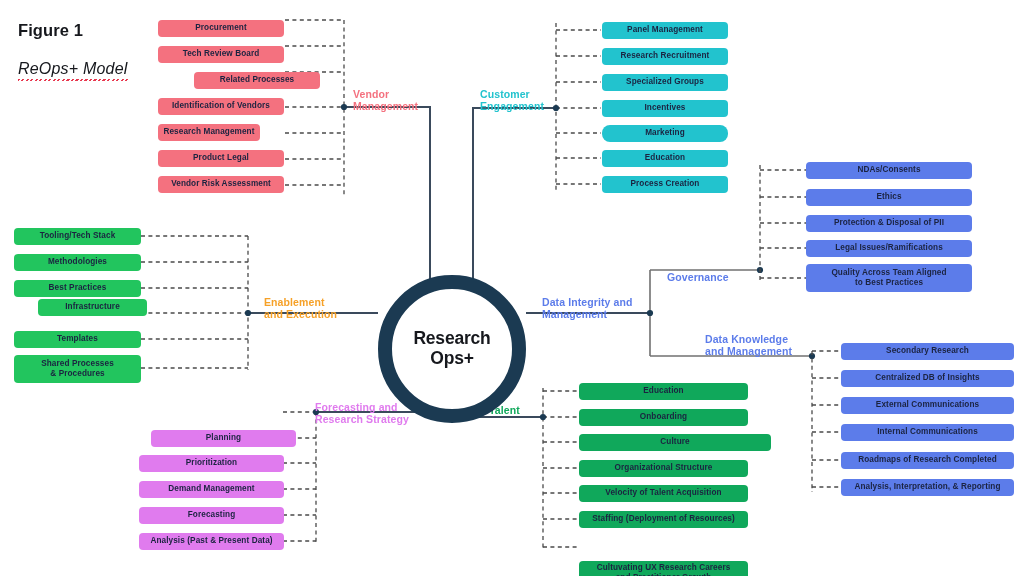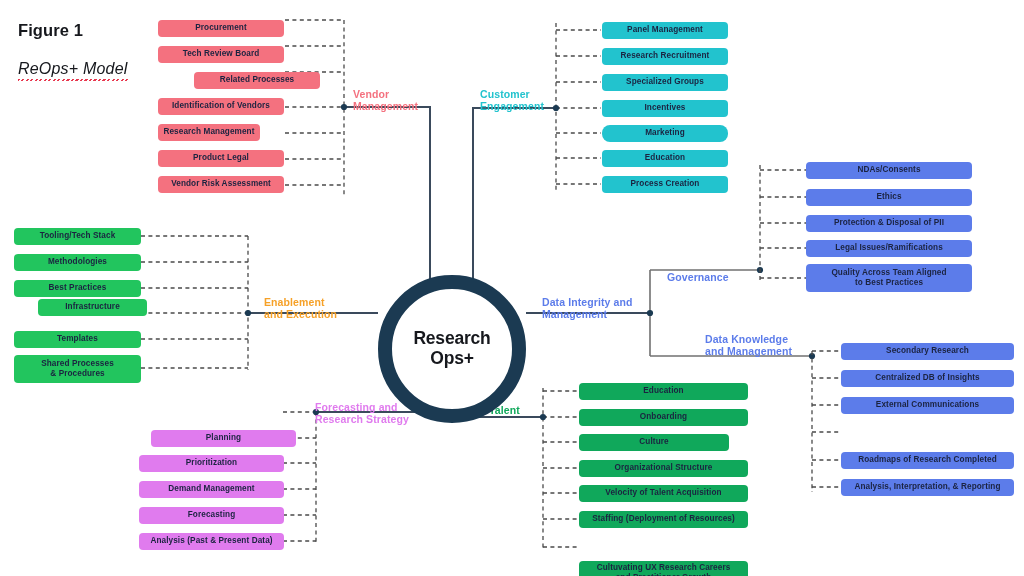--- a/index.html
+++ b/index.html
@@ -244,6 +244,7 @@
   <div class="node c-blue" style="left:841px;top:343px;width:173px;height:17px;">Secondary Research</div>
   <div class="node c-blue" style="left:841px;top:370px;width:173px;height:17px;">Centralized DB of Insights</div>
   <div class="node c-blue" style="left:841px;top:397px;width:173px;height:17px;">External Communications</div>
+  <div class="node c-blue" style="left:841px;top:424px;width:173px;height:17px;">Internal Communications</div>
   <div class="node c-blue" style="left:841px;top:452px;width:173px;height:17px;">Roadmaps of Research Completed</div>
   <div class="node c-blue" style="left:841px;top:479px;width:173px;height:17px;">Analysis, Interpretation, &amp; Reporting</div>
 

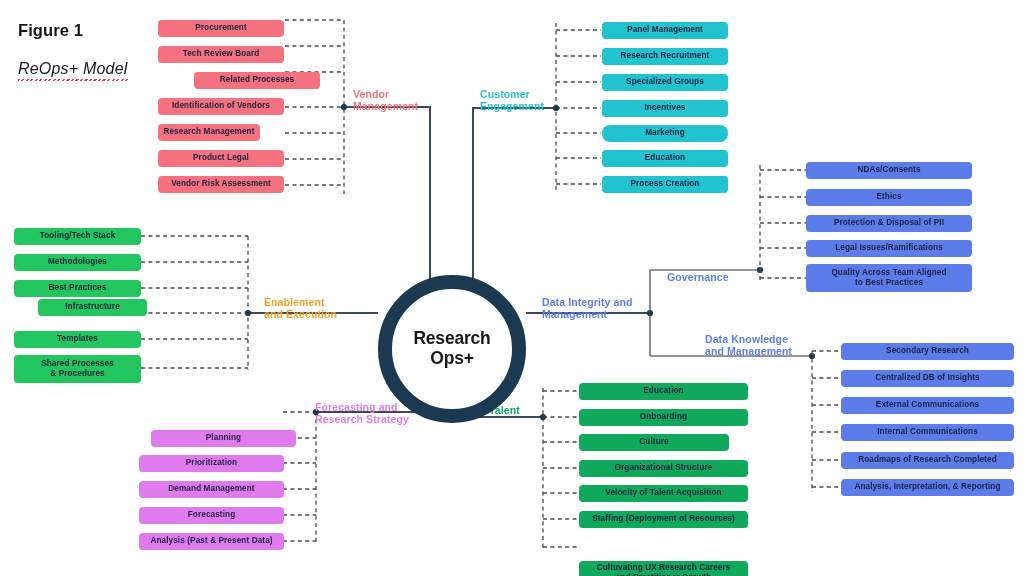--- a/index.html
+++ b/index.html
@@ -250,7 +250,7 @@
 
   <div class="node c-green" style="left:579px;top:383px;width:169px;height:17px;">Education</div>
   <div class="node c-green" style="left:579px;top:409px;width:169px;height:17px;">Onboarding</div>
-  <div class="node c-green" style="left:579px;top:434px;width:150px;height:17px;">Culture</div>
+  <div class="node c-green" style="left:579px;top:434px;width:192px;height:17px;">Culture</div>
   <div class="node c-green" style="left:579px;top:460px;width:169px;height:17px;">Organizational Structure</div>
   <div class="node c-green" style="left:579px;top:485px;width:169px;height:17px;">Velocity of Talent Acquisition</div>
   <div class="node c-green" style="left:579px;top:511px;width:169px;height:17px;">Staffing (Deployment of Resources)</div>

